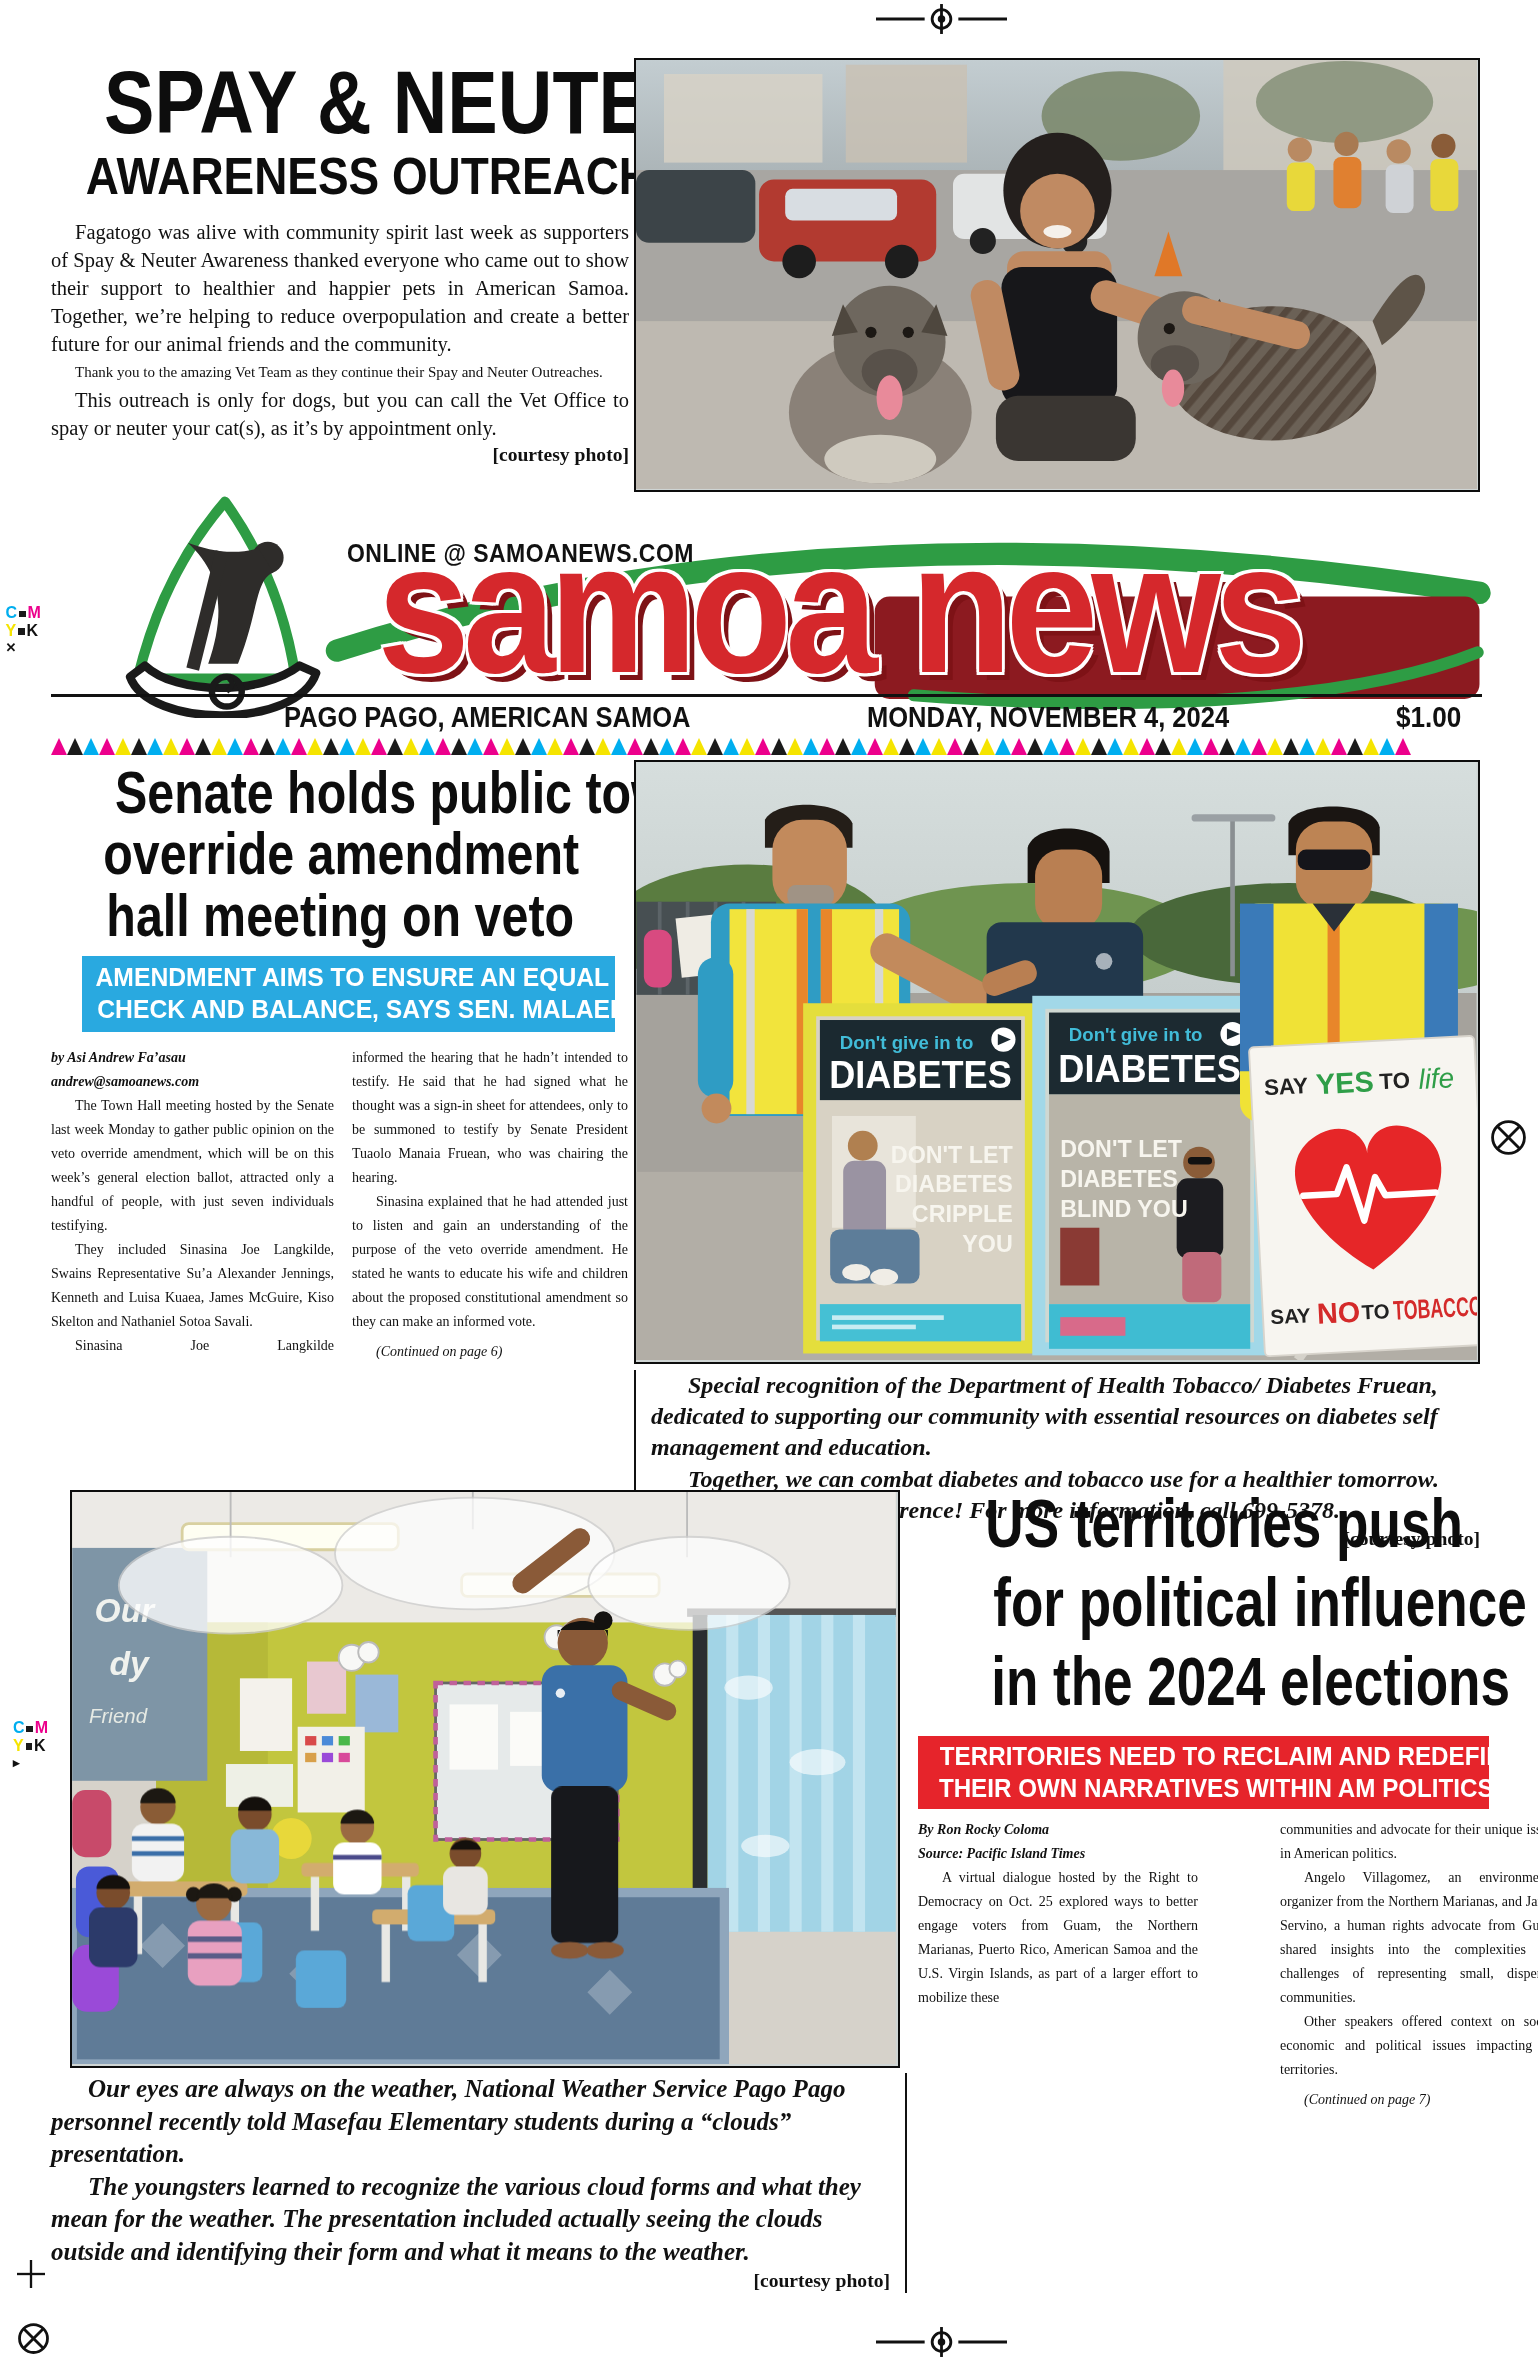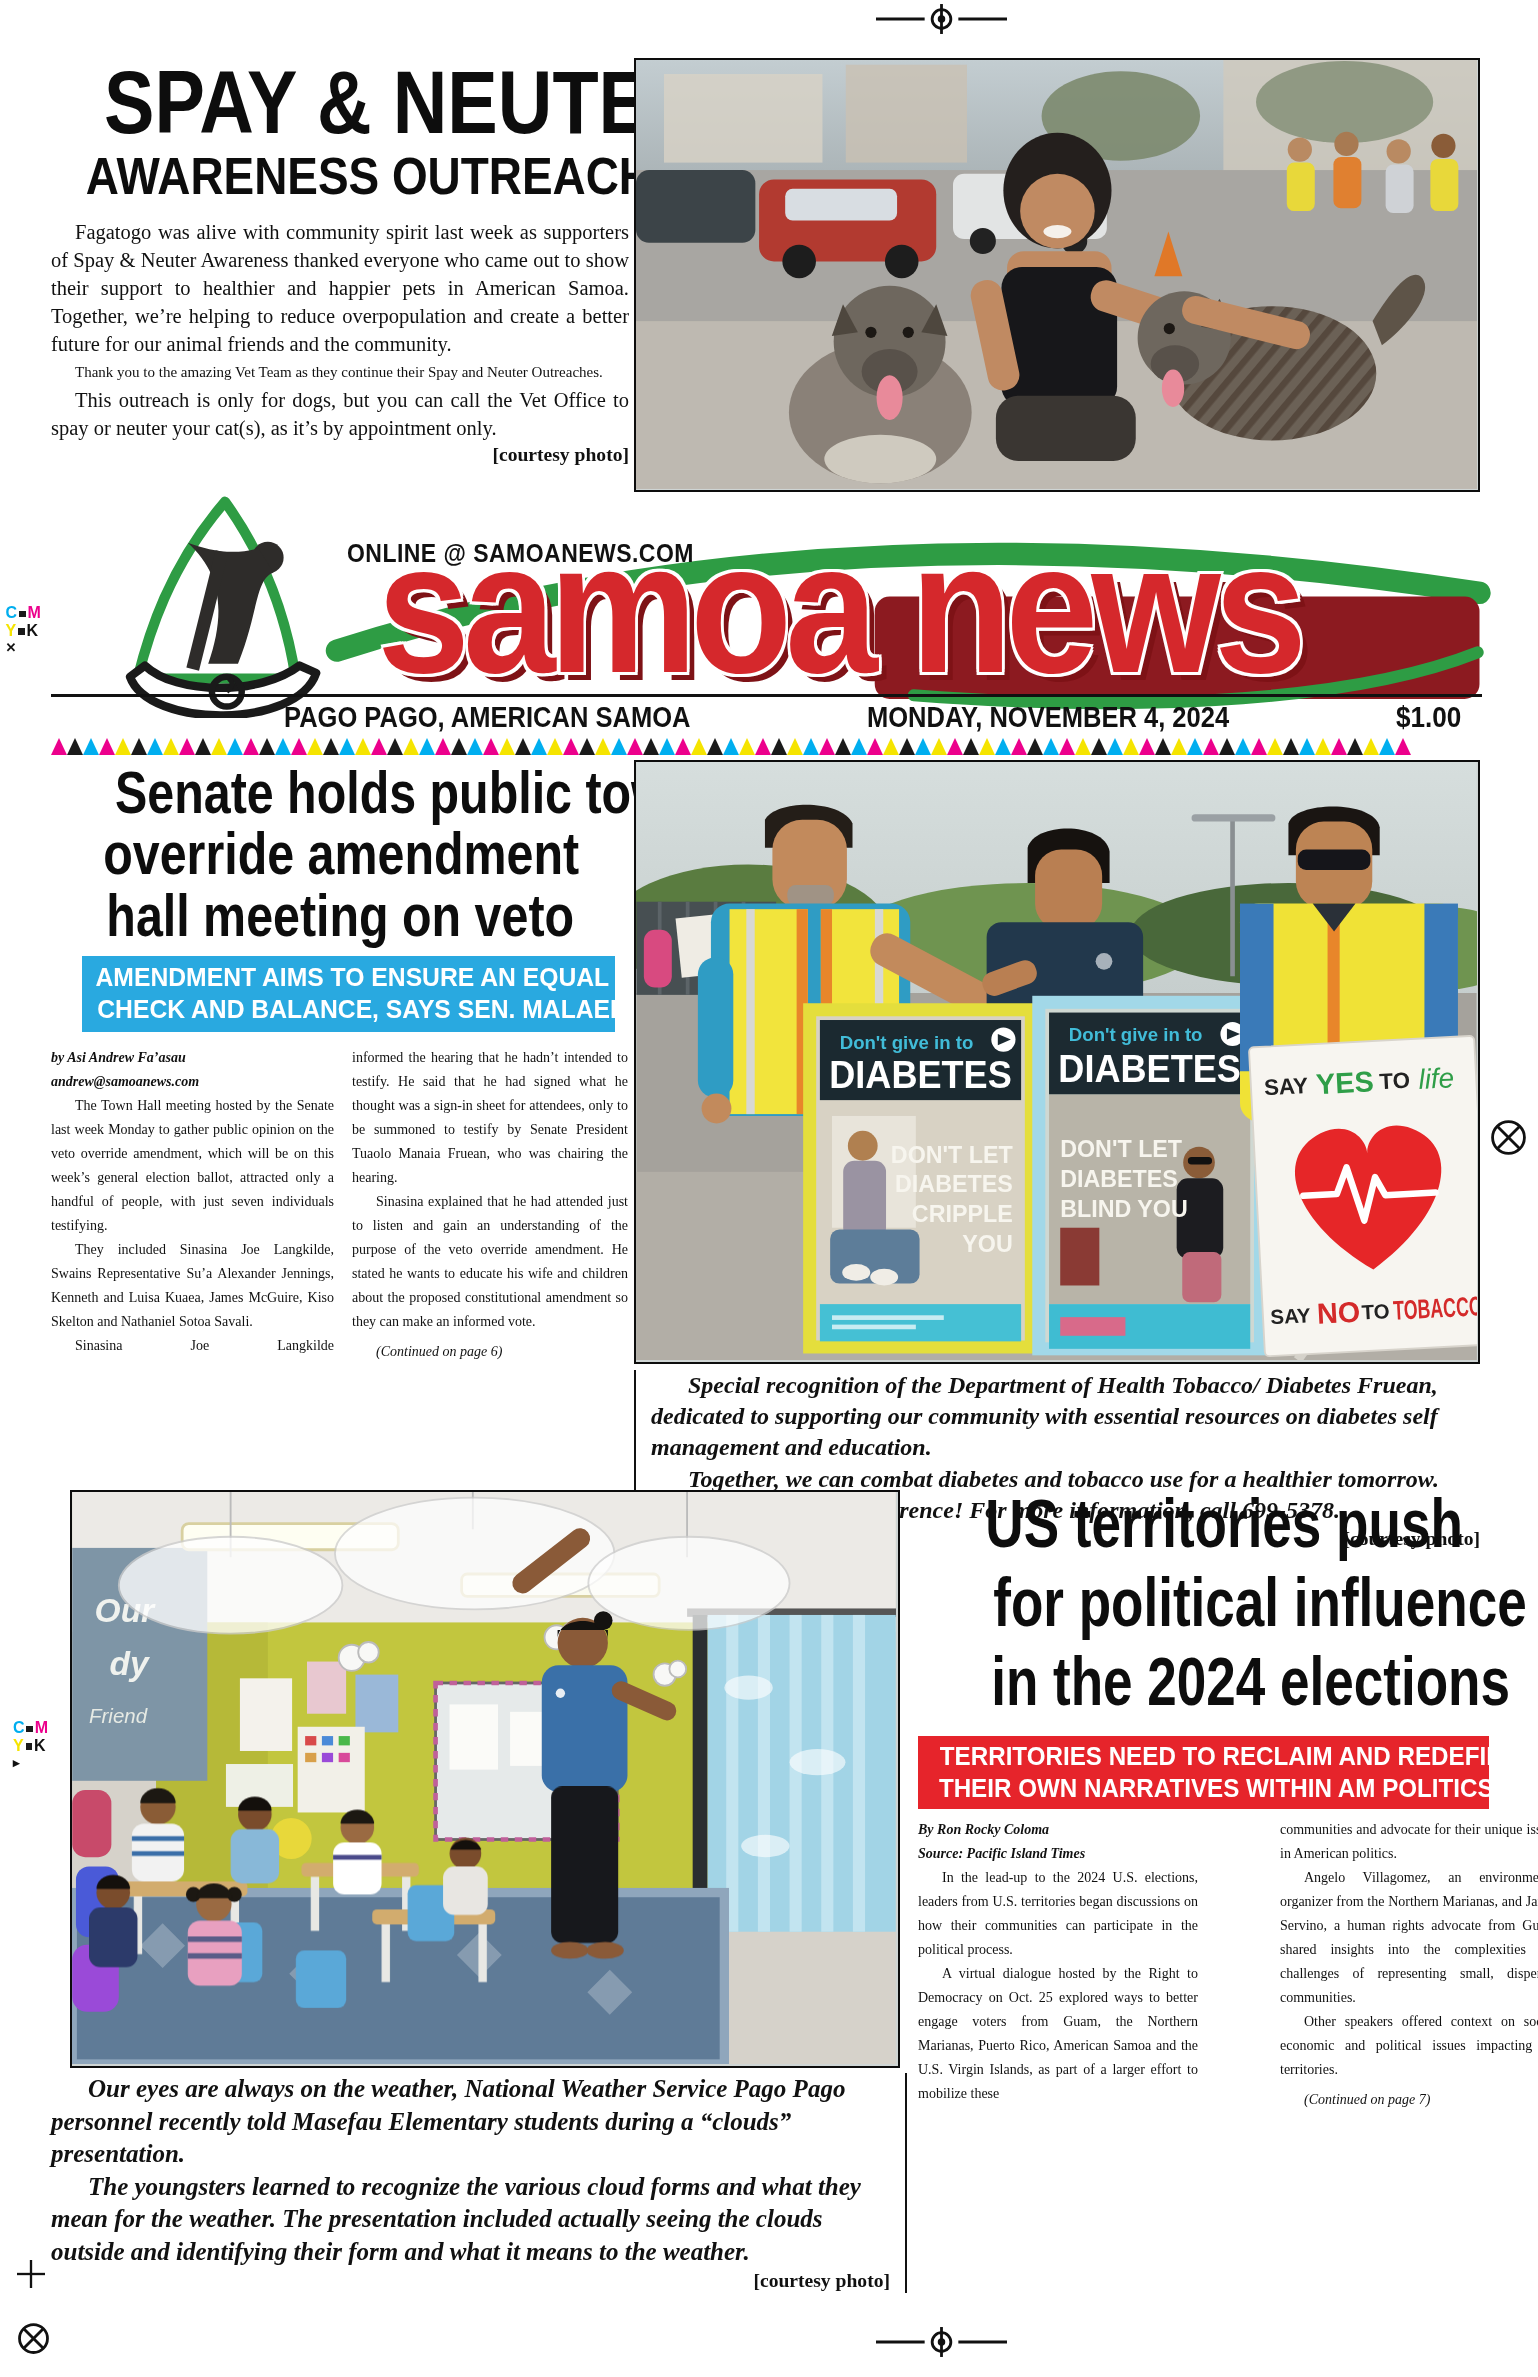--- a/index.html
+++ b/index.html
@@ -517,7 +517,6 @@
 <div class="abs body-col" style="left:918px; top:1818px; width:280px;">
   <p class="byline">By Ron Rocky Coloma</p>
   <p class="byline">Source: Pacific Island Times</p>
-  <p>In the lead-up to the 2024 U.S. elections, leaders from U.S. territories began discussions on how their communities can participate in the political process.</p>
   <p>A virtual dialogue hosted by the Right to Democracy on Oct. 25 explored ways to better engage voters from Guam, the Northern Marianas, Puerto Rico, American Samoa and the U.S. Virgin Islands, as part of a larger effort to mobilize these</p>
 </div>
 

